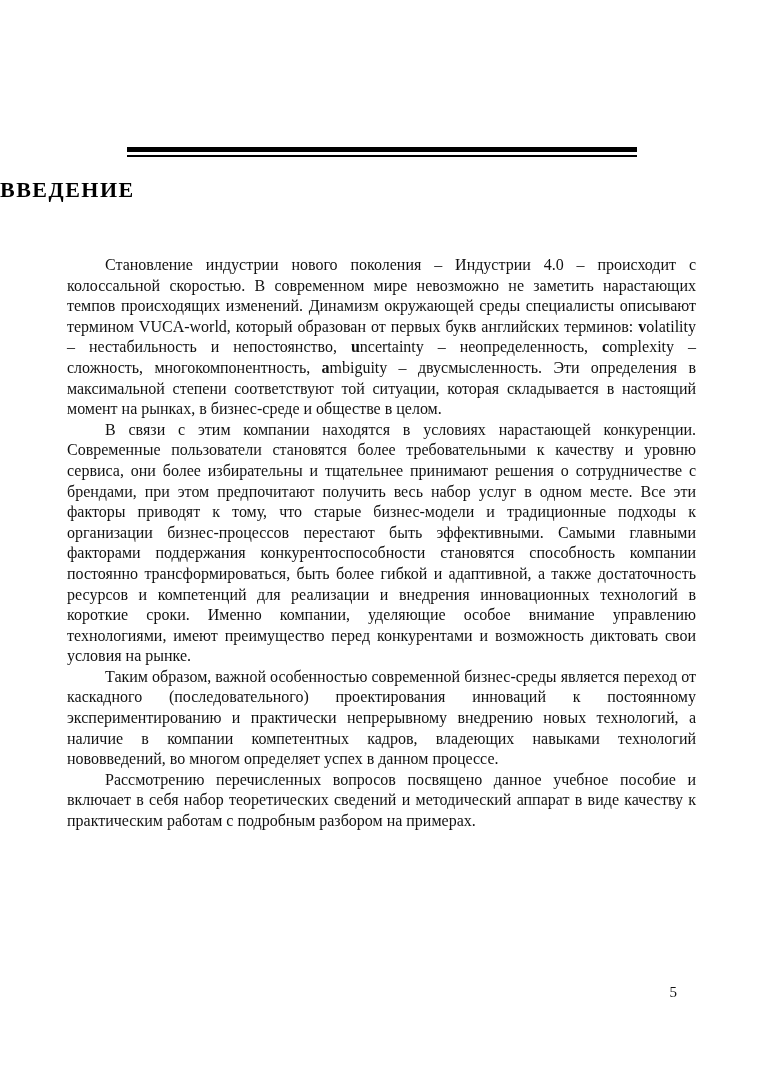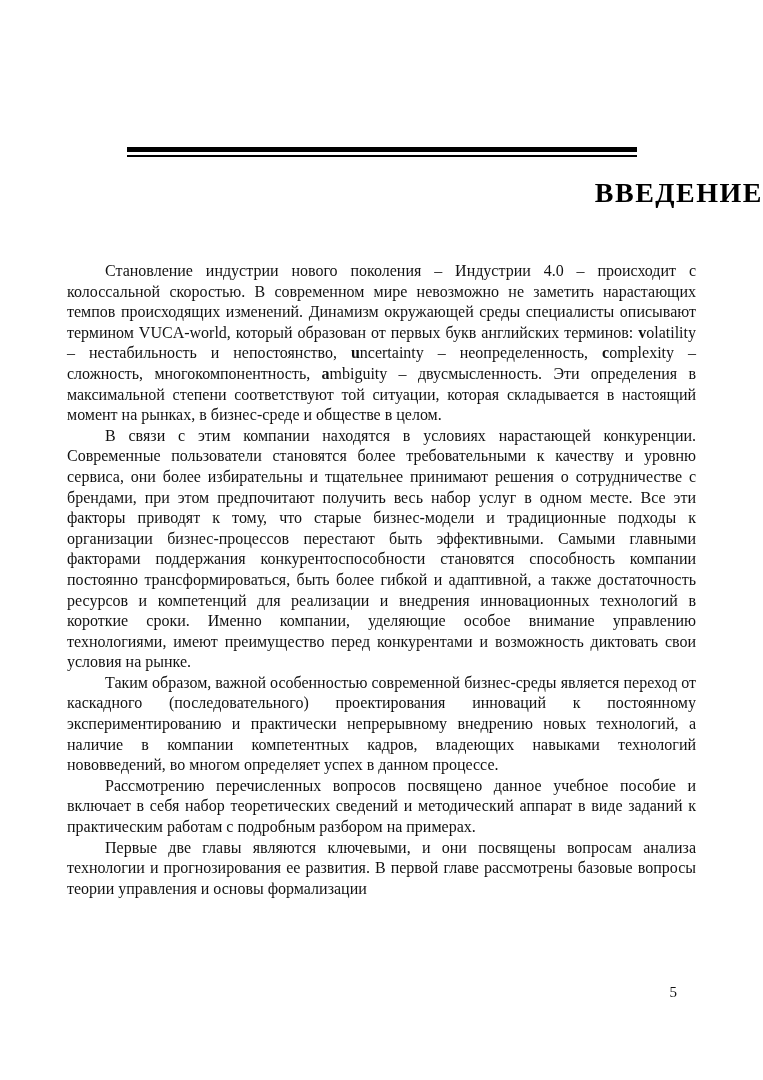--- a/index.html
+++ b/index.html
@@ -28,8 +28,8 @@
   }
   .page-title {
     margin: 20px 0 0 0;
-    text-align: right;
-    font-size: 28px;
+    text-align: left;
+    font-size: 22px;
     font-weight: bold;
     letter-spacing: 1.5px;
     color: #000000;

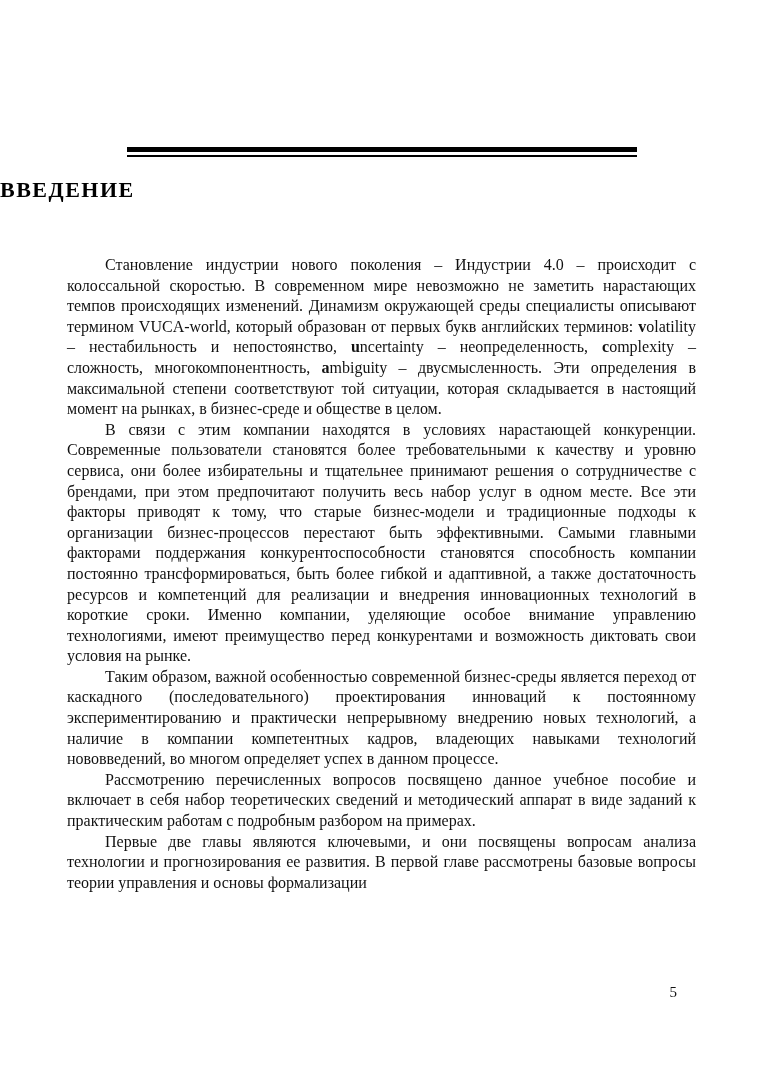--- a/index.html
+++ b/index.html
@@ -73,7 +73,7 @@
 
     <p class="para">Таким образом, важной особенностью современной бизнес-среды является переход от каскадного (последовательного) проектирования инноваций к постоянному экспериментированию и практически непрерывному внедрению новых технологий, а наличие в компании компетентных кадров, владеющих навыками технологий нововведений, во многом определяет успех в данном процессе.</p>
 
-    <p class="para">Рассмотрению перечисленных вопросов посвящено данное учебное пособие и включает в себя набор теоретических сведений и методический аппарат в виде заданий к практическим работам с подробным разбором на примерах.</p>
+    <p class="para">Рассмотрению перечисленных вопросов посвящено данное учебное пособие и включает в себя набор теоретических сведений и методический аппарат в виде качеству к практическим работам с подробным разбором на примерах.</p>
 
     <p class="para">Первые две главы являются ключевыми, и они посвящены вопросам анализа технологии и прогнозирования ее развития. В первой главе рассмотрены базовые вопросы теории управления и основы формализации</p>
 

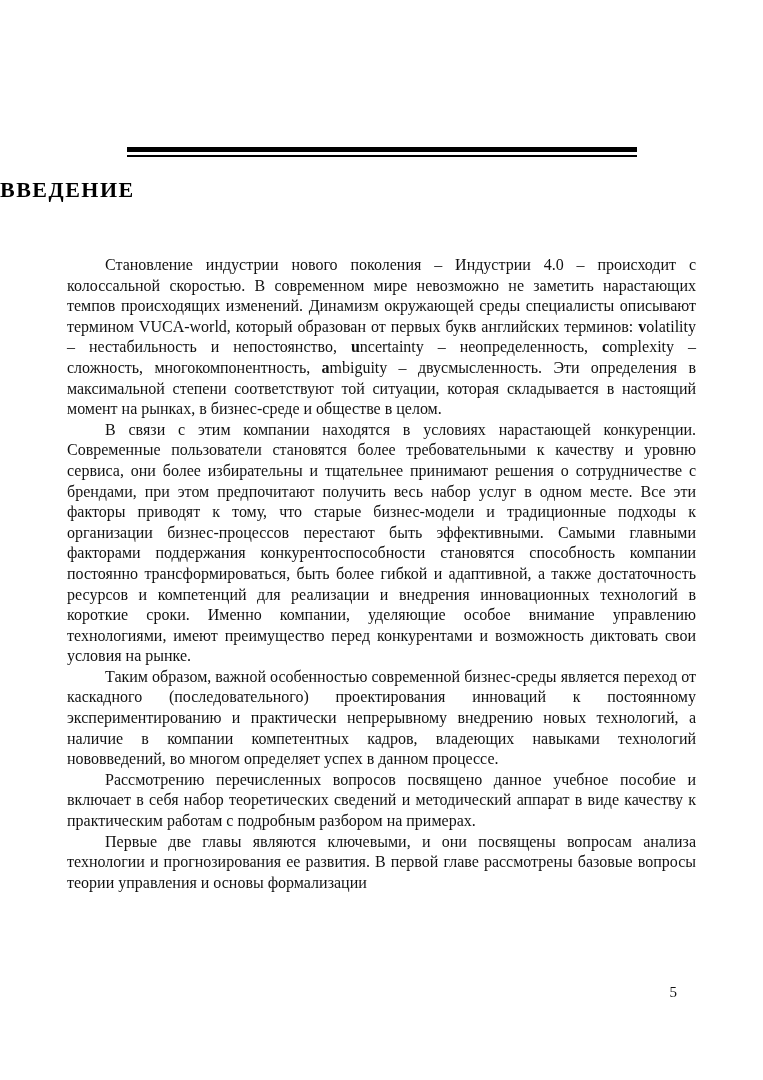--- a/index.html
+++ b/index.html
@@ -75,7 +75,6 @@
 
     <p class="para">Рассмотрению перечисленных вопросов посвящено данное учебное пособие и включает в себя набор теоретических сведений и методический аппарат в виде качеству к практическим работам с подробным разбором на примерах.</p>
 
-    <p class="para">Первые две главы являются ключевыми, и они посвящены вопросам анализа технологии и прогнозирования ее развития. В первой главе рассмотрены базовые вопросы теории управления и основы формализации</p>
 
   </div>
 

